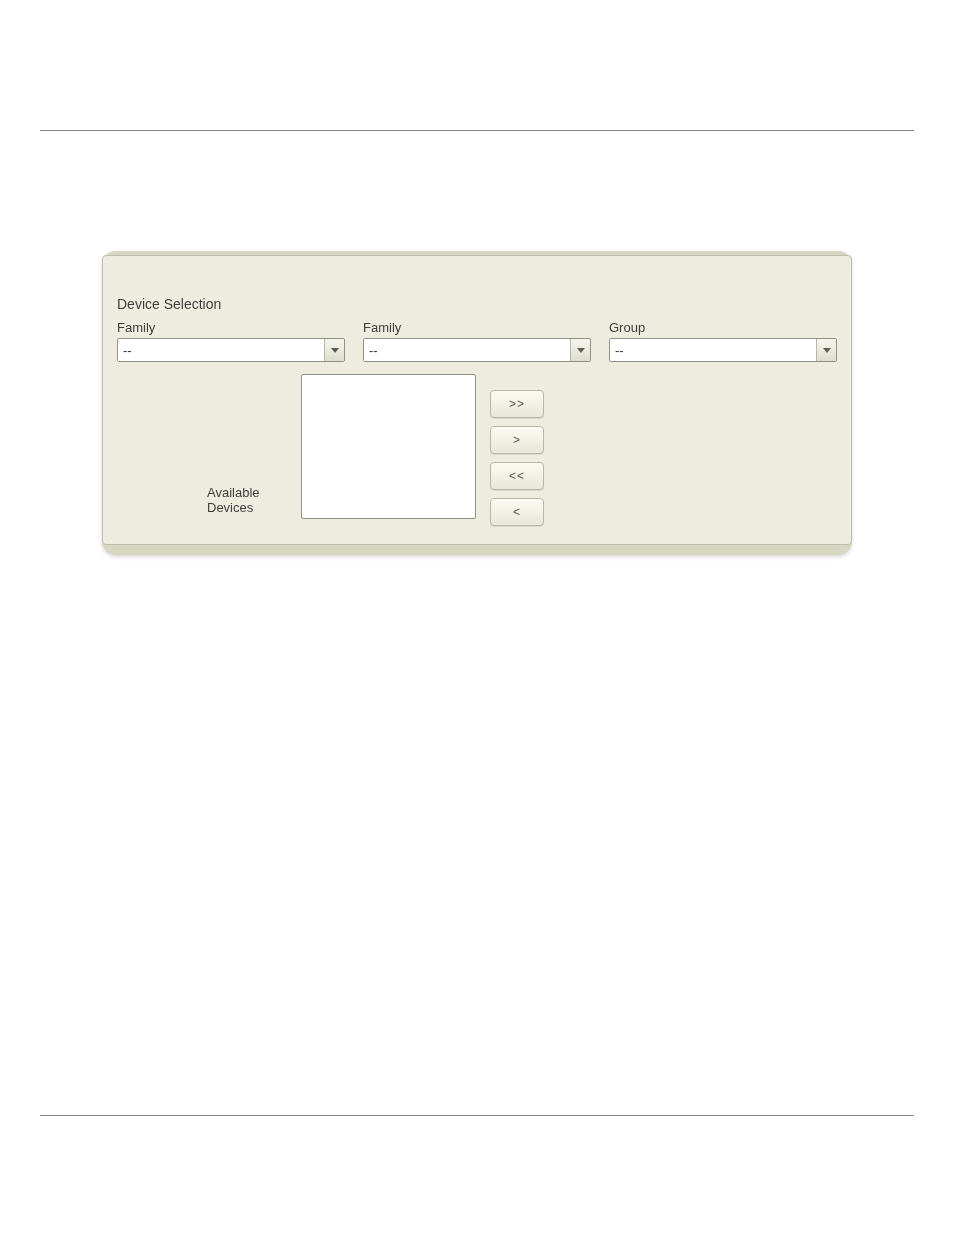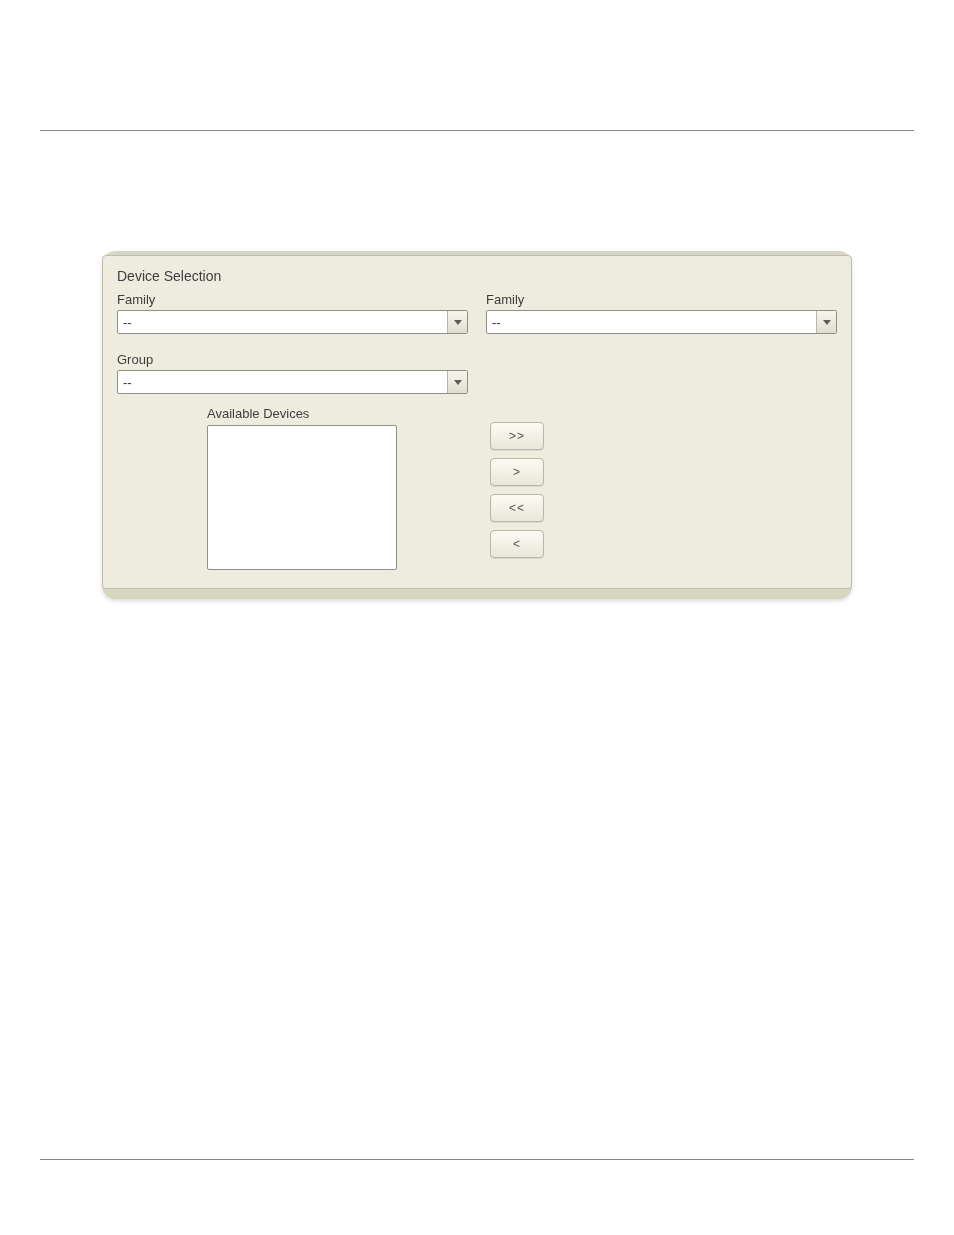--- a/index.html
+++ b/index.html
@@ -46,6 +46,7 @@
     font-size: 14px;
     color: #3e3e3e;
     margin-bottom: 8px;
+    margin-top: 28px;
   }
   .filters {
     display: grid;

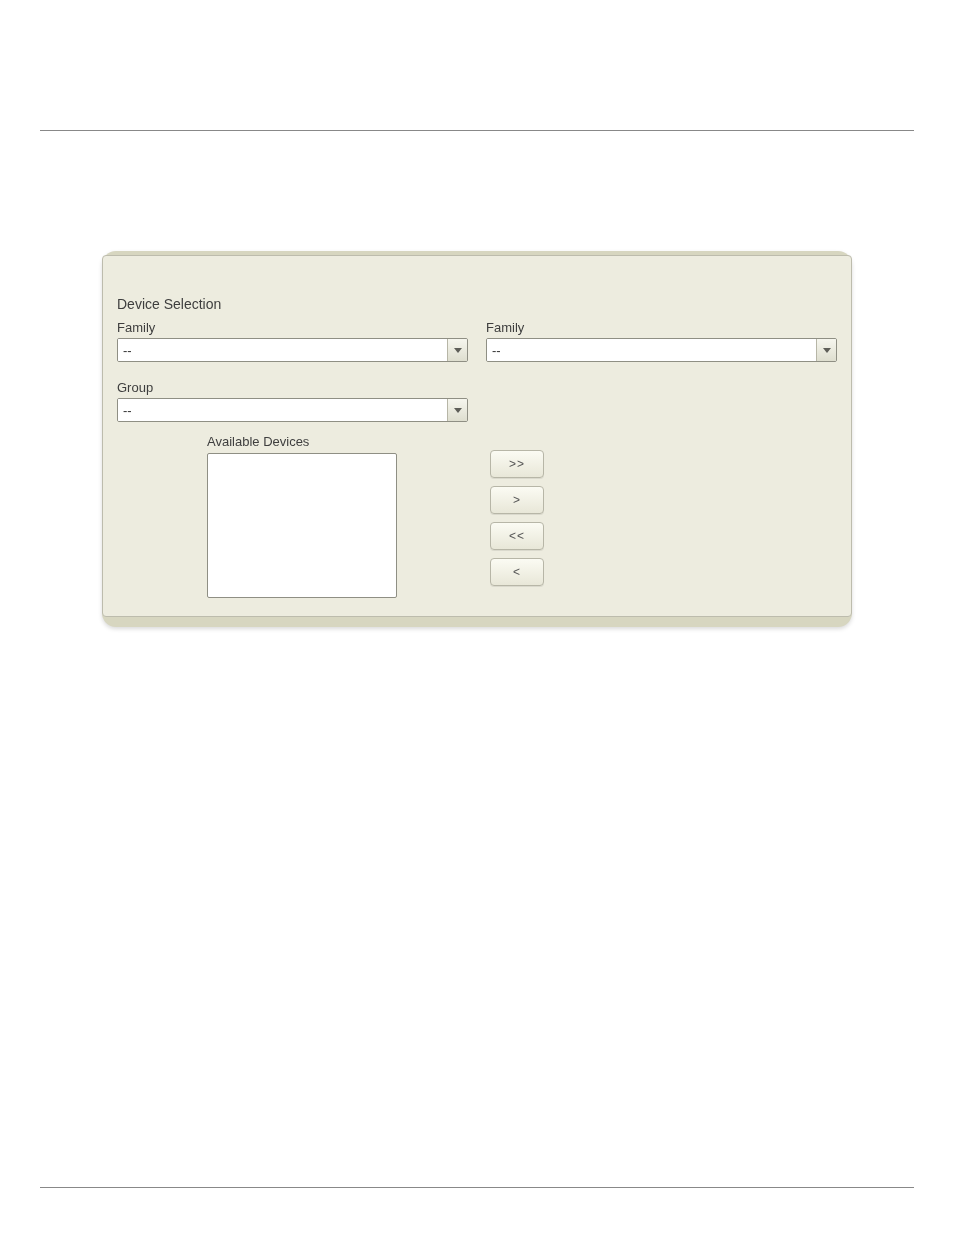--- a/index.html
+++ b/index.html
@@ -50,7 +50,7 @@
   }
   .filters {
     display: grid;
-    grid-template-columns: 1fr 1fr;
+    grid-template-columns: 1fr 1fr 1fr;
     gap: 18px;
     margin-bottom: 12px;
   }

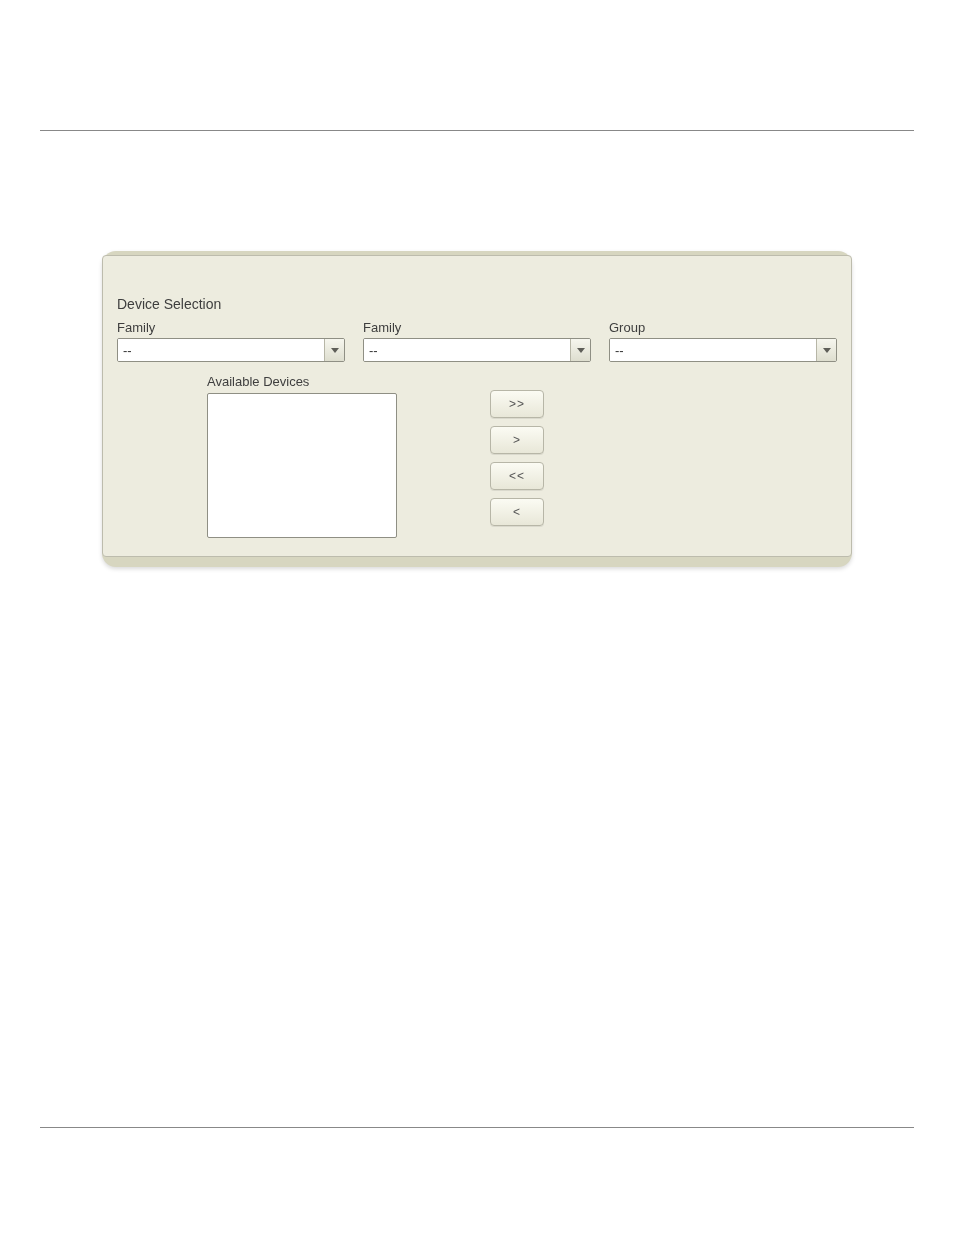--- a/index.html
+++ b/index.html
@@ -100,8 +100,8 @@
   }
   .list-col {
     display: flex;
-    flex-direction: column;
-    align-items: flex-start;
+    flex-direction: row;
+    align-items: flex-end;
   }
   .list-label {
     font-size: 13px;

